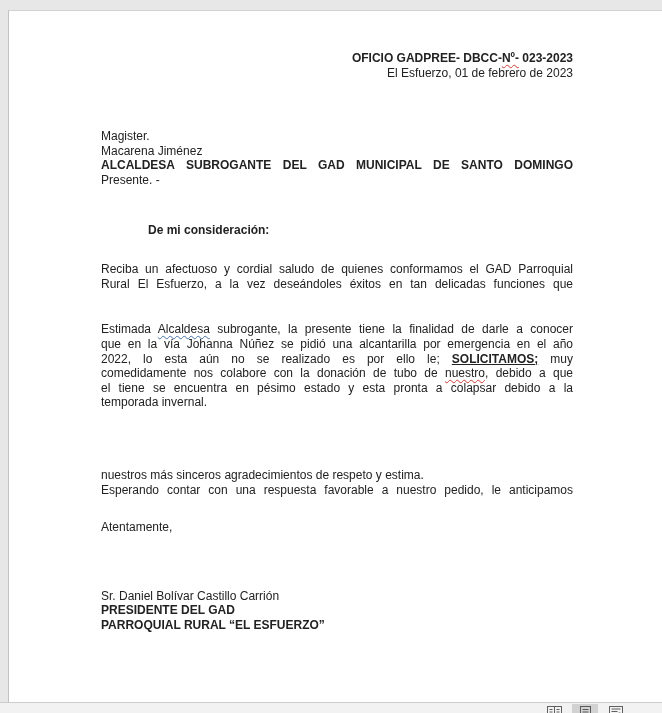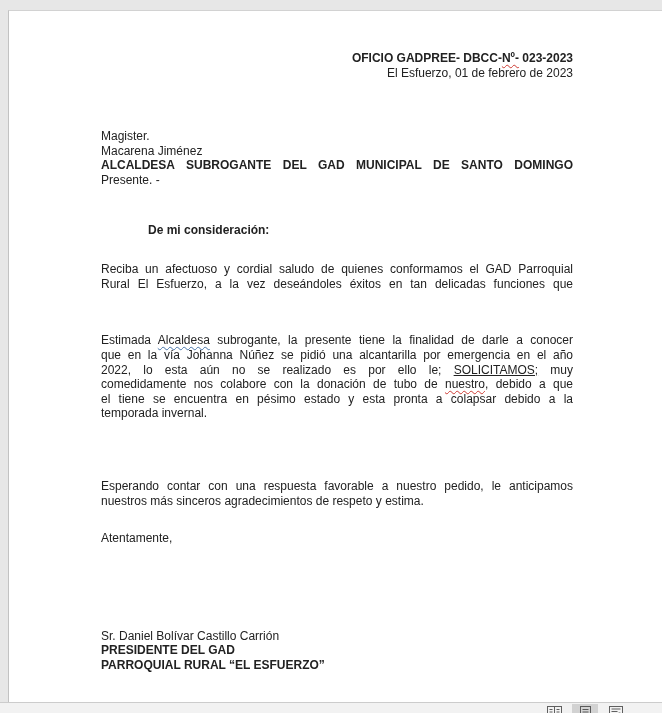--- a/index.html
+++ b/index.html
@@ -57,7 +57,7 @@
   }
   .greeting { font-weight: bold; margin-bottom: 25px; padding-left: 47px; }
   .paragraph { }
-  .para-1 { margin-bottom: 42px; }
+  .para-1 { margin-bottom: 31px; }
   .para-2 { margin-bottom: 58px; }
   .para-3 { margin-bottom: 23px; }
   .line { white-space: normal; }

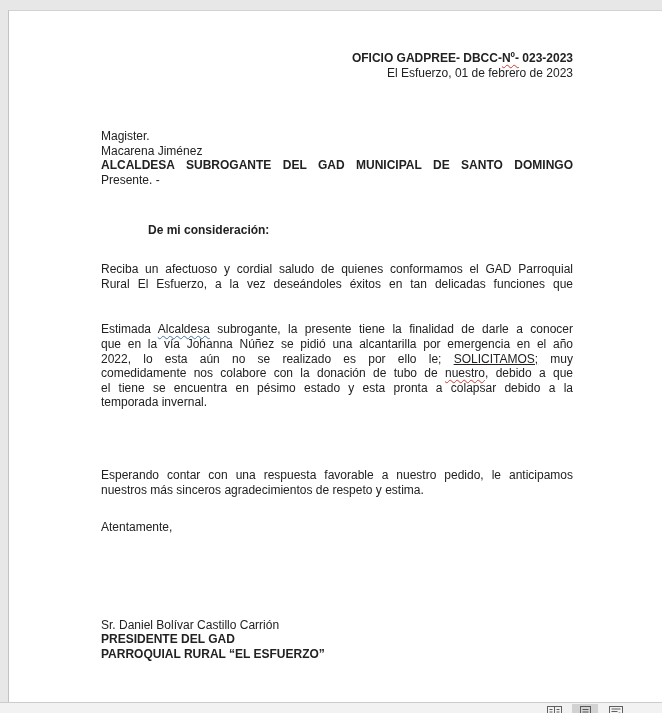--- a/index.html
+++ b/index.html
@@ -48,7 +48,7 @@
     text-decoration-thickness: 1px;
     text-underline-offset: 2px;
   }
-  .bu { font-weight: normal; text-decoration: underline; margin-top: 14px; }
+  .bu { font-weight: bold; text-decoration: underline; margin-top: 14px; }
   .addressee { margin-bottom: 35px; }
   .addressee-title {
     font-weight: bold;

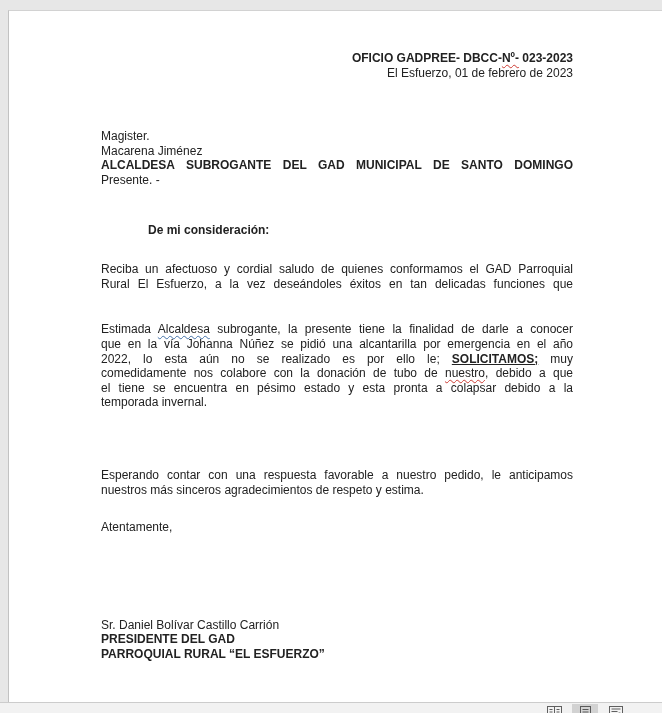--- a/index.html
+++ b/index.html
@@ -138,8 +138,8 @@
         <div class="line"><span>temporada invernal.</span></div>
       </div>
     <div class="paragraph para-3">
+        <div class="line"><span>nuestros más sinceros agradecimientos de respeto y estima.</span></div>
         <div class="line j"><span>Esperando contar con una respuesta favorable a nuestro pedido, le anticipamos</span></div>
-        <div class="line"><span>nuestros más sinceros agradecimientos de respeto y estima.</span></div>
       </div>
 
     <div class="closing">Atentamente,</div>

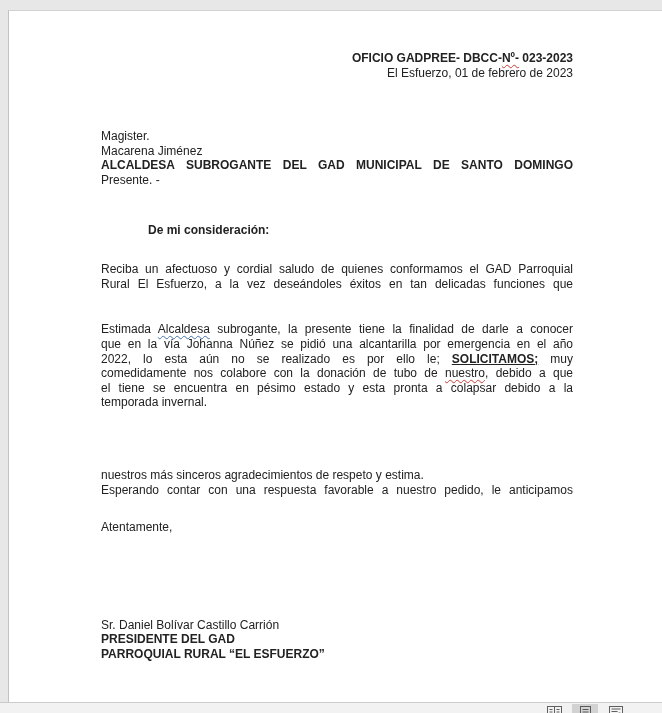--- a/index.html
+++ b/index.html
@@ -62,7 +62,7 @@
   .para-3 { margin-bottom: 23px; }
   .line { white-space: normal; }
   .line.j { text-align: justify; text-align-last: justify; }
-  .closing { margin-bottom: 83px; }
+  .closing { margin-bottom: 54px; }
   .signature-line2, .signature-line3 { font-weight: bold; }
   .status-bar {
     position: absolute;

